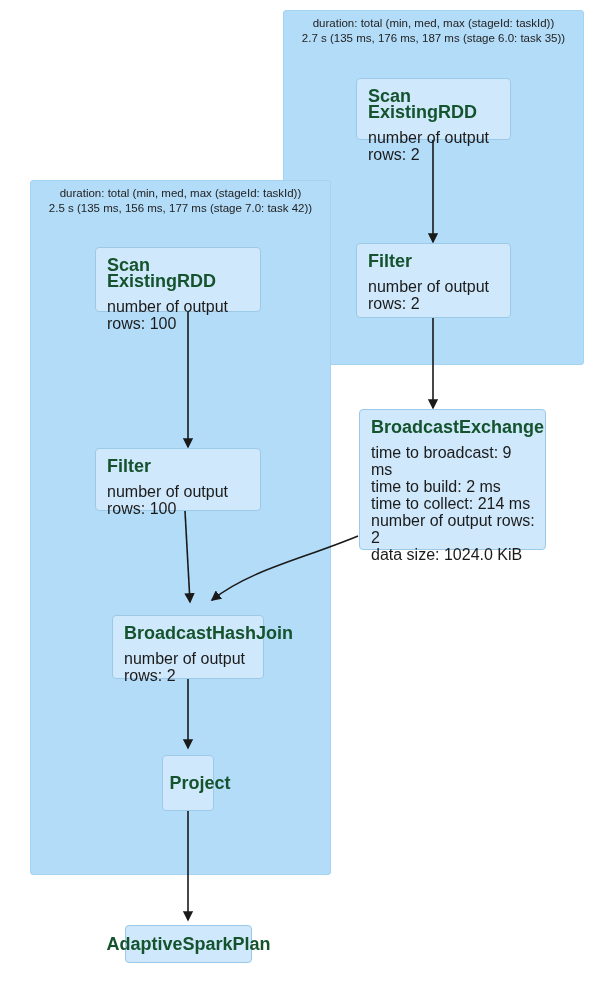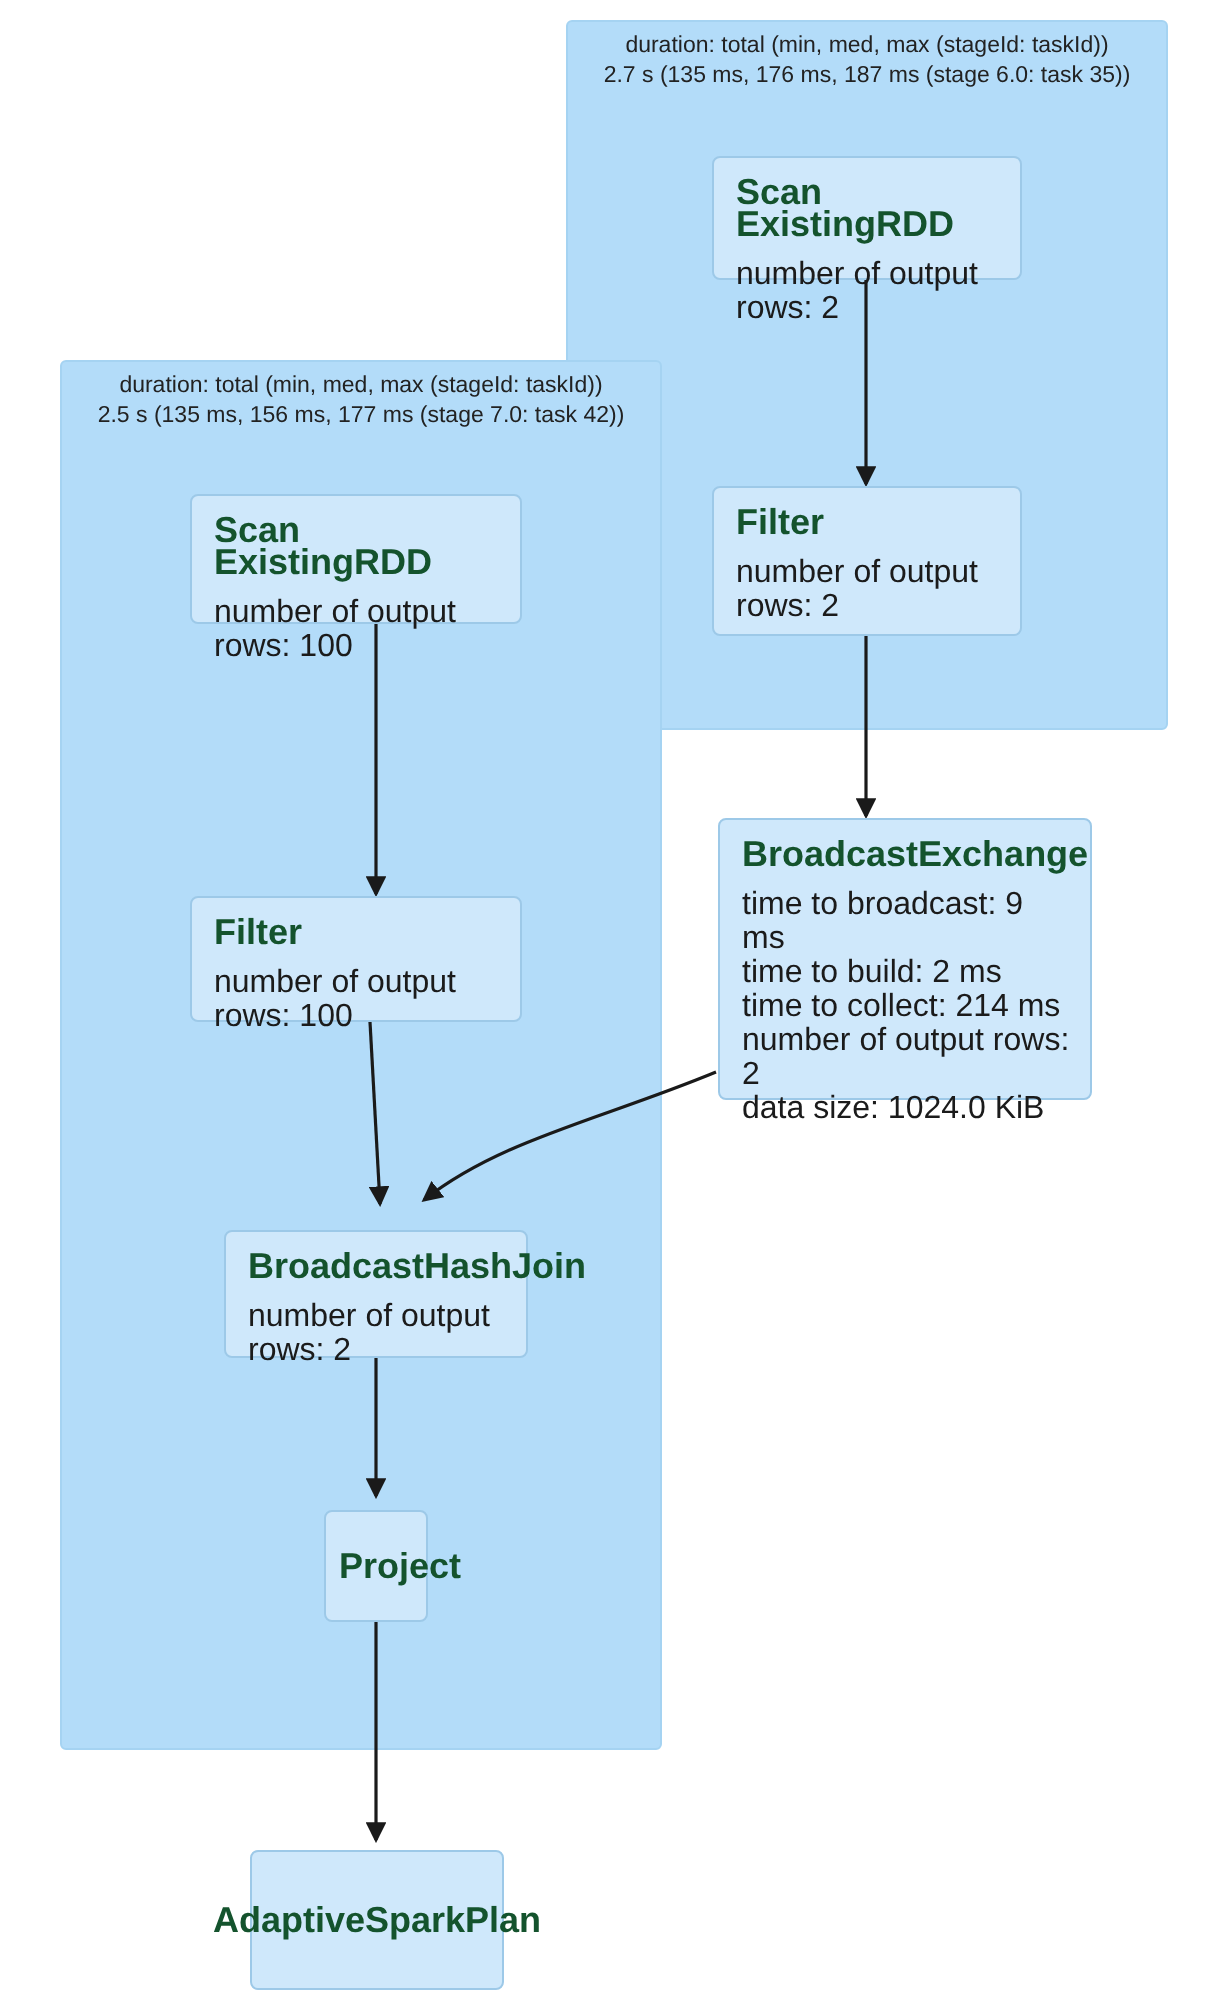--- a/index.html
+++ b/index.html
@@ -157,7 +157,7 @@
     <div class="node-title">Project</div>
   </div>
 
-  <div class="node node-centered" style="left:125px; top:925px; width:127px; height:70px;">
+  <div class="node node-centered" style="left:125px; top:925px; width:127px; height:38px;">
     <div class="node-title">AdaptiveSparkPlan</div>
   </div>
 

